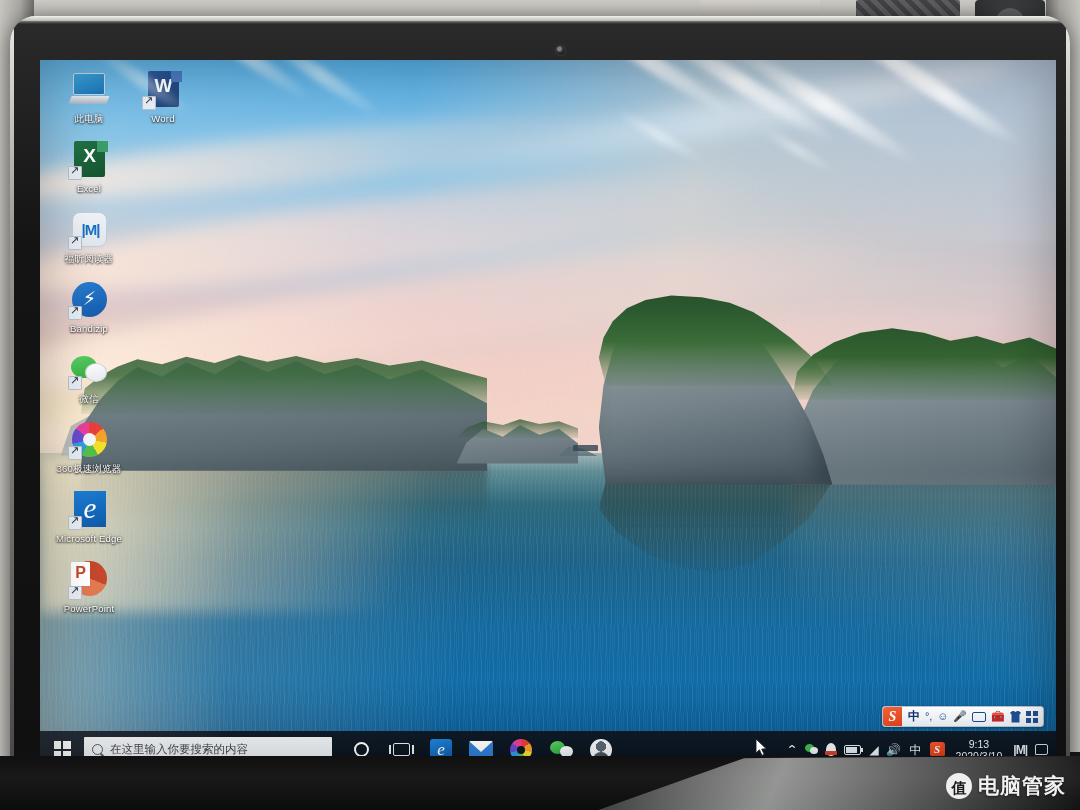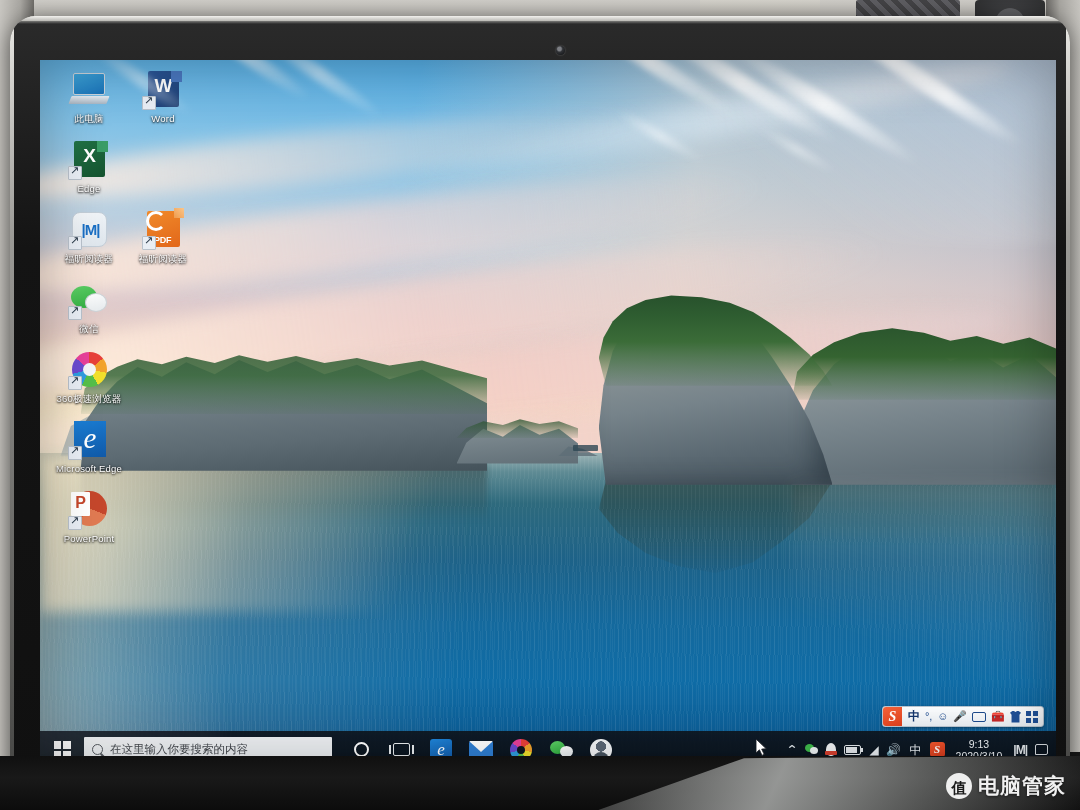--- a/index.html
+++ b/index.html
@@ -394,7 +394,7 @@
                   <div class="a-excel-tab"></div>
                 <div class="shortcut"></div>
               </div>
-              <div class="lbl">Edge</div>
+              <div class="lbl">Excel</div>
             </div>
           </div>
         </div>

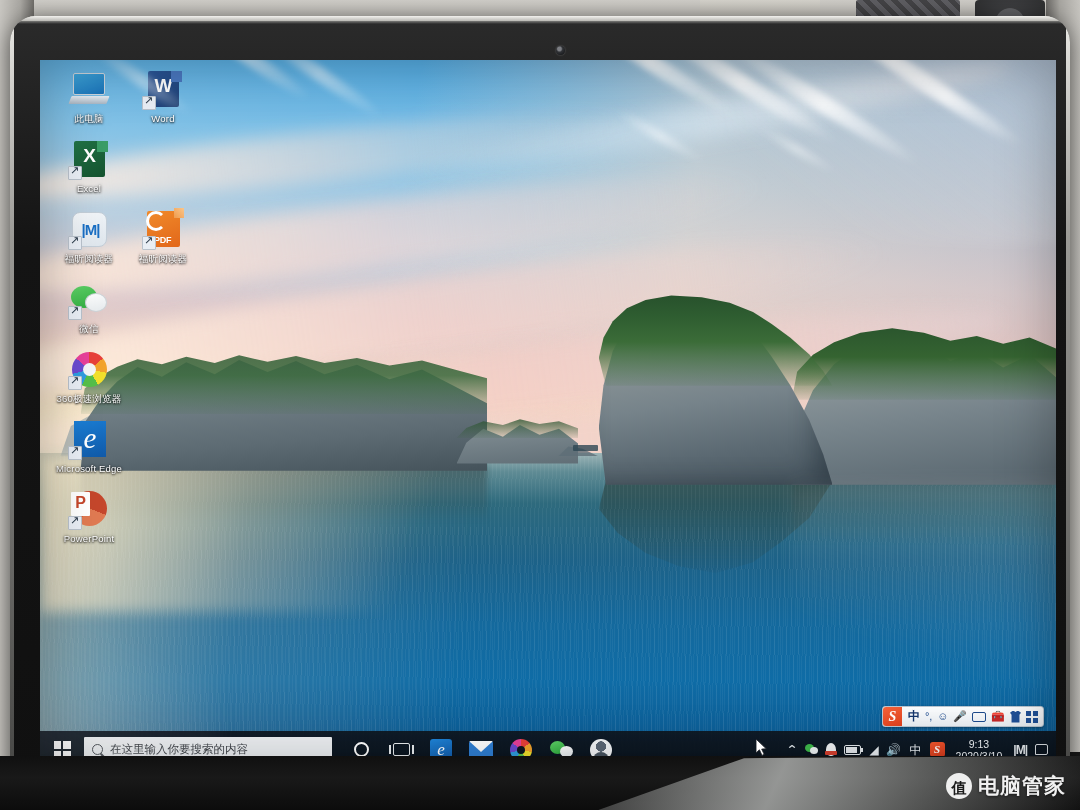--- a/index.html
+++ b/index.html
@@ -409,18 +409,6 @@
               <div class="lbl">福昕阅读器</div>
             </div>
           </div>
-          <div class="ic-col">
-            <div class="dicon">
-              <div class="glyph">
-                <div class="a-pdf"></div>
-                  <div class="a-pdf-fold"></div>
-                  <div class="a-pdf-g"></div>
-                <div class="a-pdf-t">PDF</div>
-                <div class="shortcut"></div>
-              </div>
-              <div class="lbl">福昕阅读器</div>
-            </div>
-          </div>
         </div>
 
 

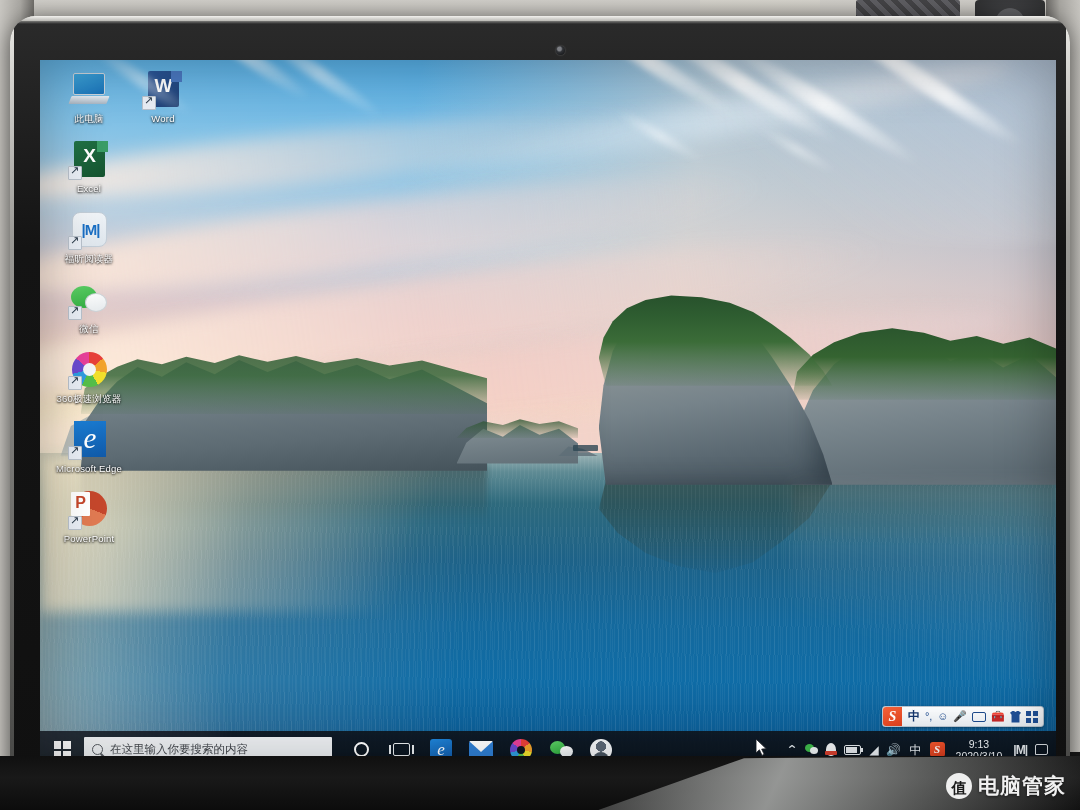--- a/index.html
+++ b/index.html
@@ -411,6 +411,18 @@
           </div>
         </div>
 
+        <div class="ic-row">
+          <div class="ic-col">
+            <div class="dicon">
+              <div class="glyph">
+                <div class="a-bz"></div>
+                <div class="shortcut"></div>
+              </div>
+              <div class="lbl">Bandizip</div>
+            </div>
+          </div>
+          <div class="ic-col"></div>
+        </div>
 
 
         <div class="ic-row">

